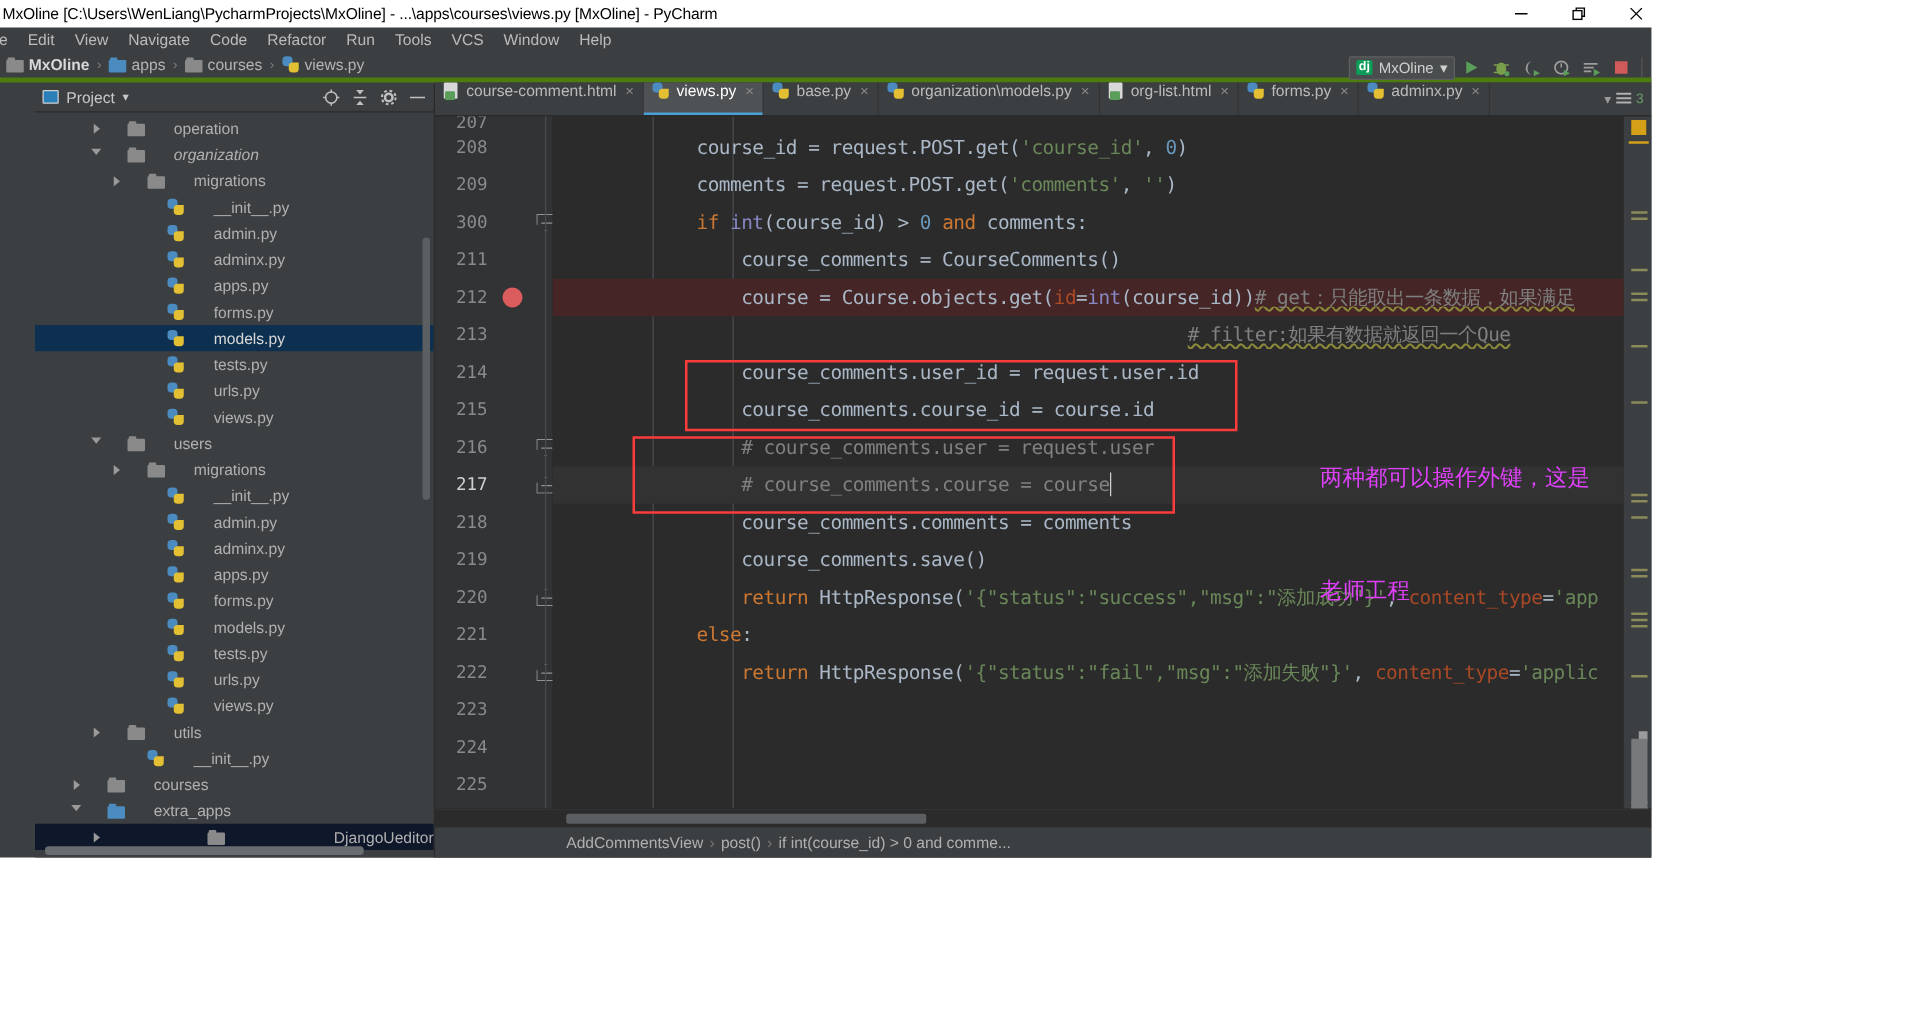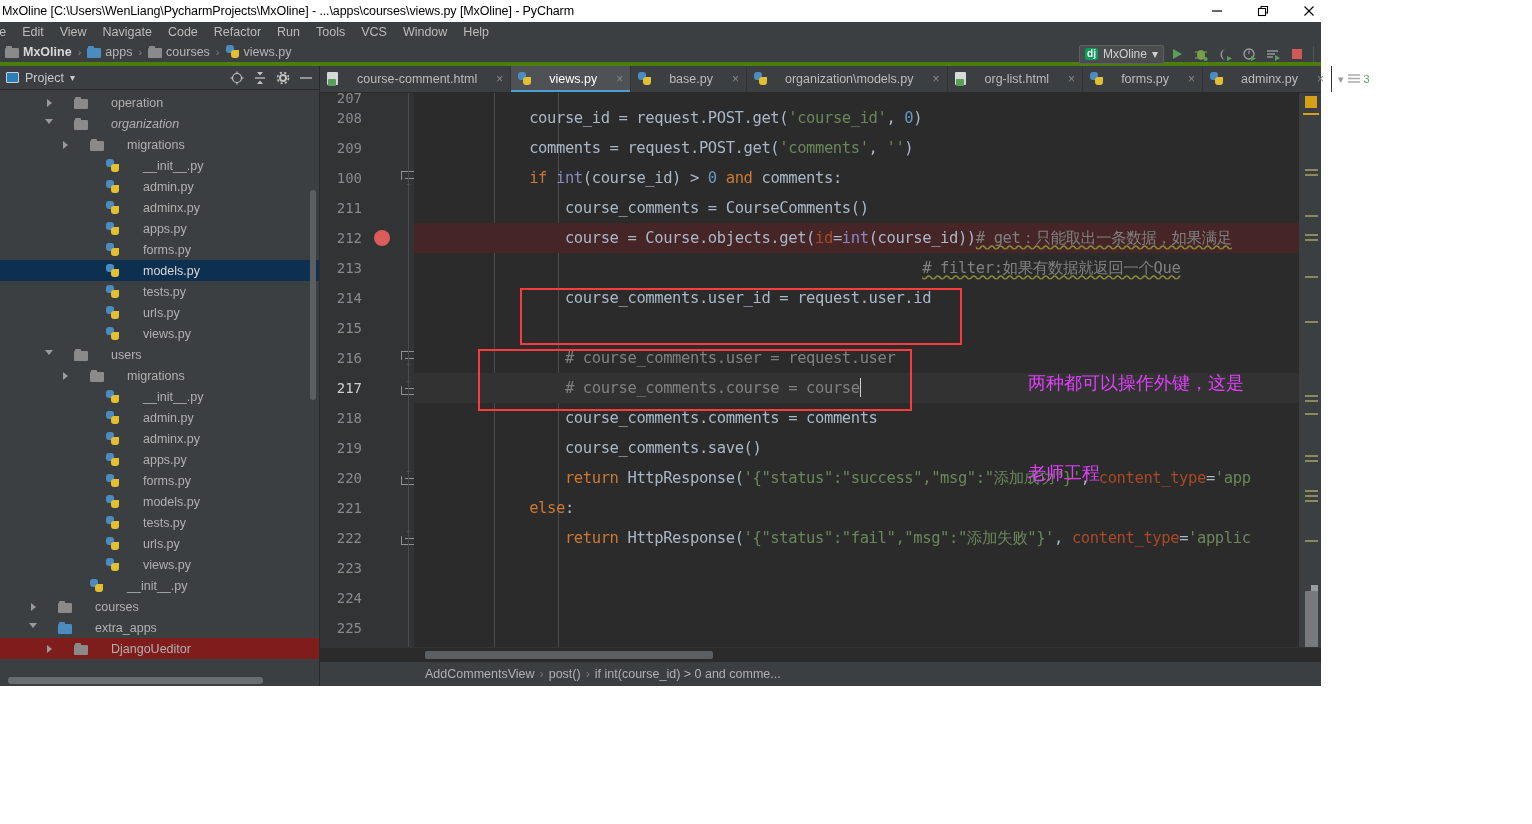--- a/index.html
+++ b/index.html
@@ -89,7 +89,7 @@
   
   .project {
     width: 320px; background: #3c3f41; display: flex; flex-direction: column;
-    border-right: 1px solid #2b2b2b; flex: 0 0 320px;
+    border-right: 1px solid #2b2b2b; flex: 0 0 320px; margin-left: 28px;
   }
   .project-head {
     height: 24px; display: flex; align-items: center; gap: 6px;

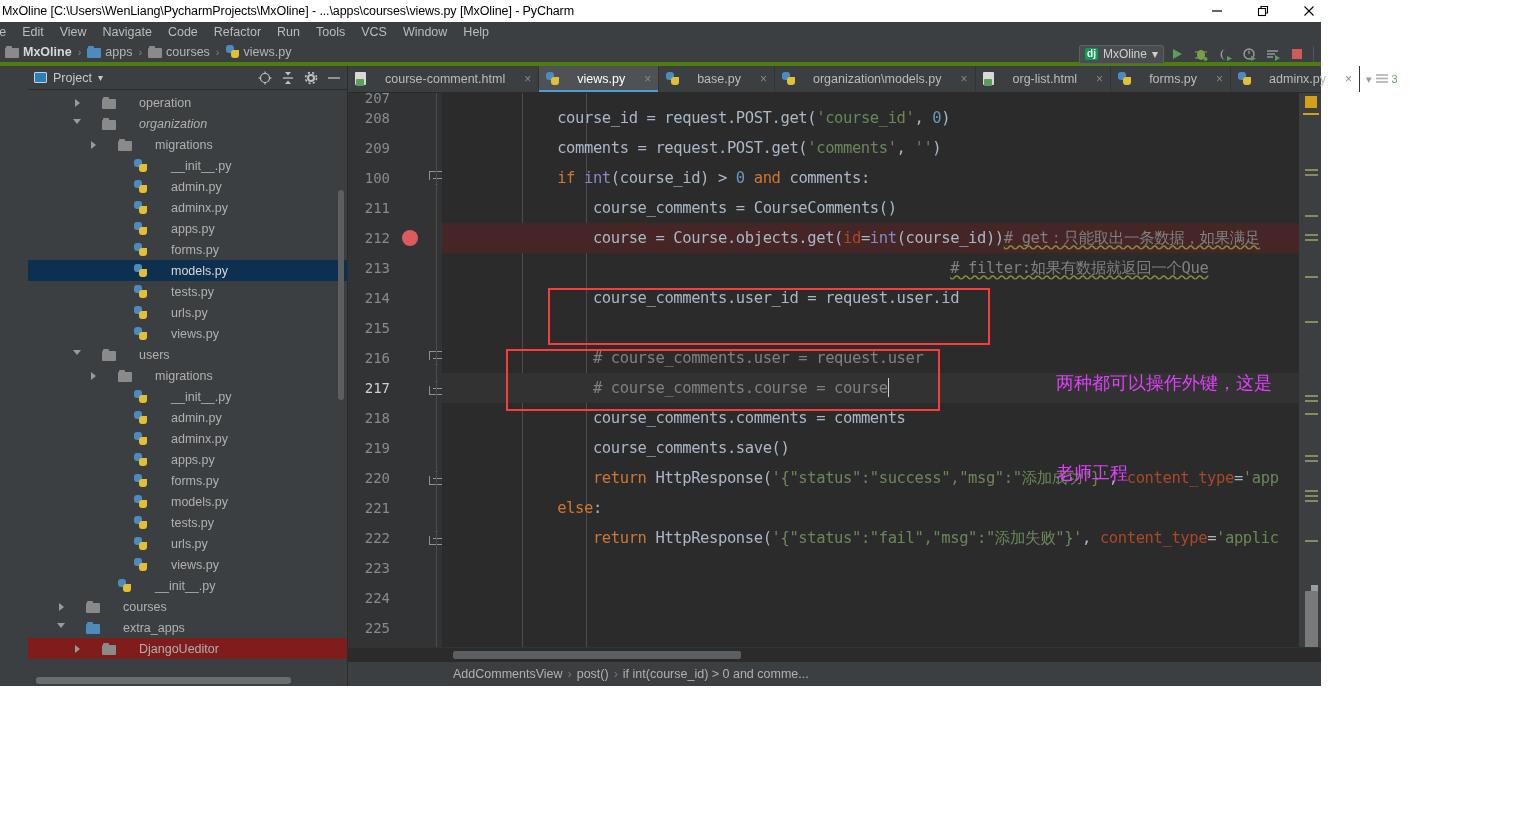--- a/index.html
+++ b/index.html
@@ -126,7 +126,7 @@
     flex: 0 0 27px; position: relative; border-bottom: 1px solid #2b2b2b;
   }
   .tab {
-    display: flex; align-items: center; gap: 17px; padding: 0 7px;
+    display: flex; align-items: flex-start; gap: 5px; padding: 0 7px;
     font-size: 12.5px; color: #bbbbbb; border-right: 1px solid #313335;
     white-space: nowrap; position: relative;
   }

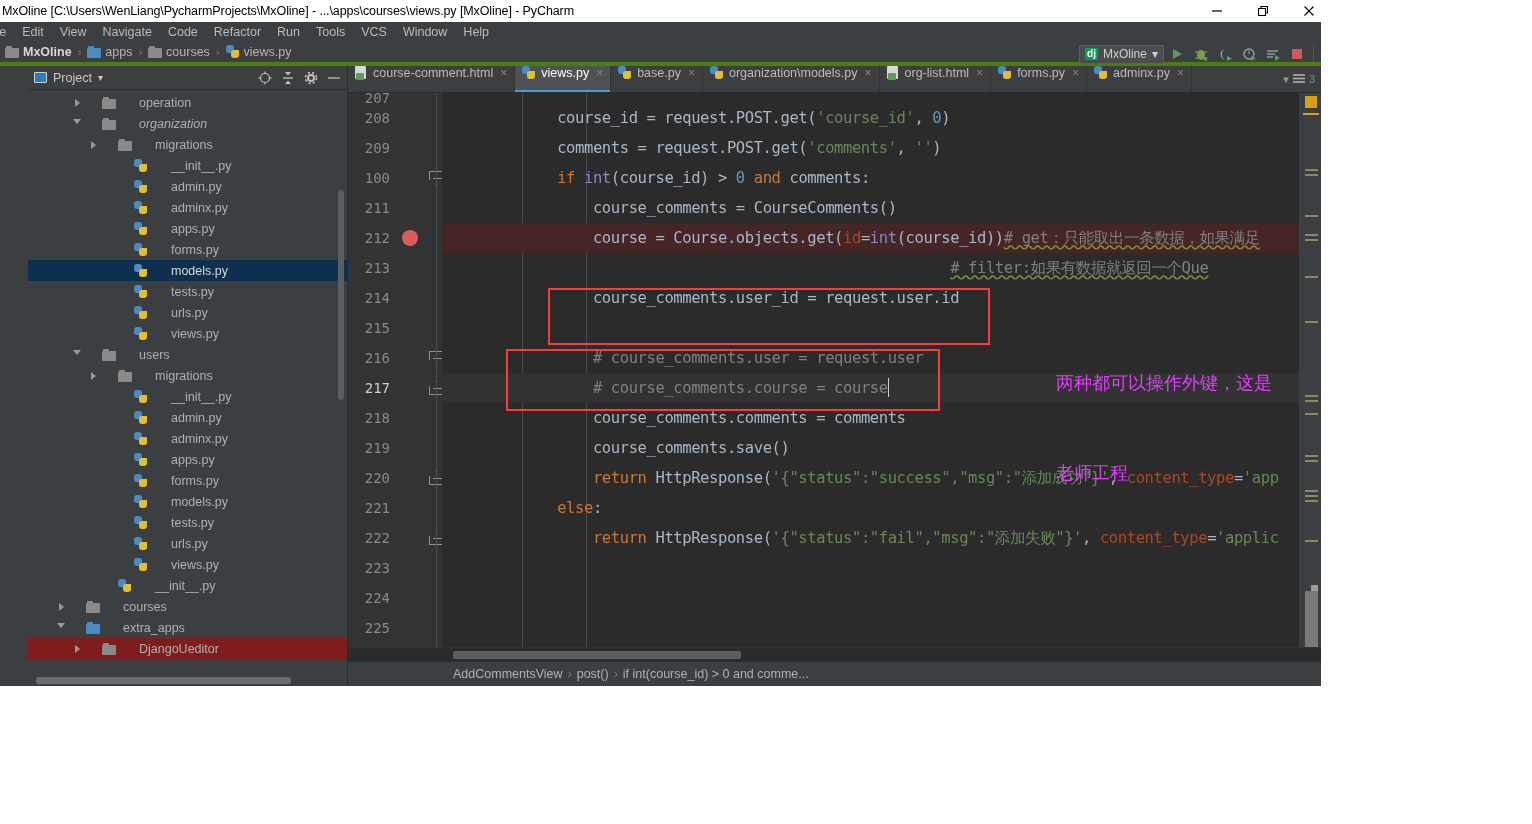--- a/index.html
+++ b/index.html
@@ -578,7 +578,7 @@
               <span class="gnum">209</span>
             </div>
             <div class="gline">
-              <span class="gnum">100</span>
+              <span class="gnum">300</span>
               <span class="fold top" style="top: 8px;">
                 <span class="fold-line"></span>
               </span>

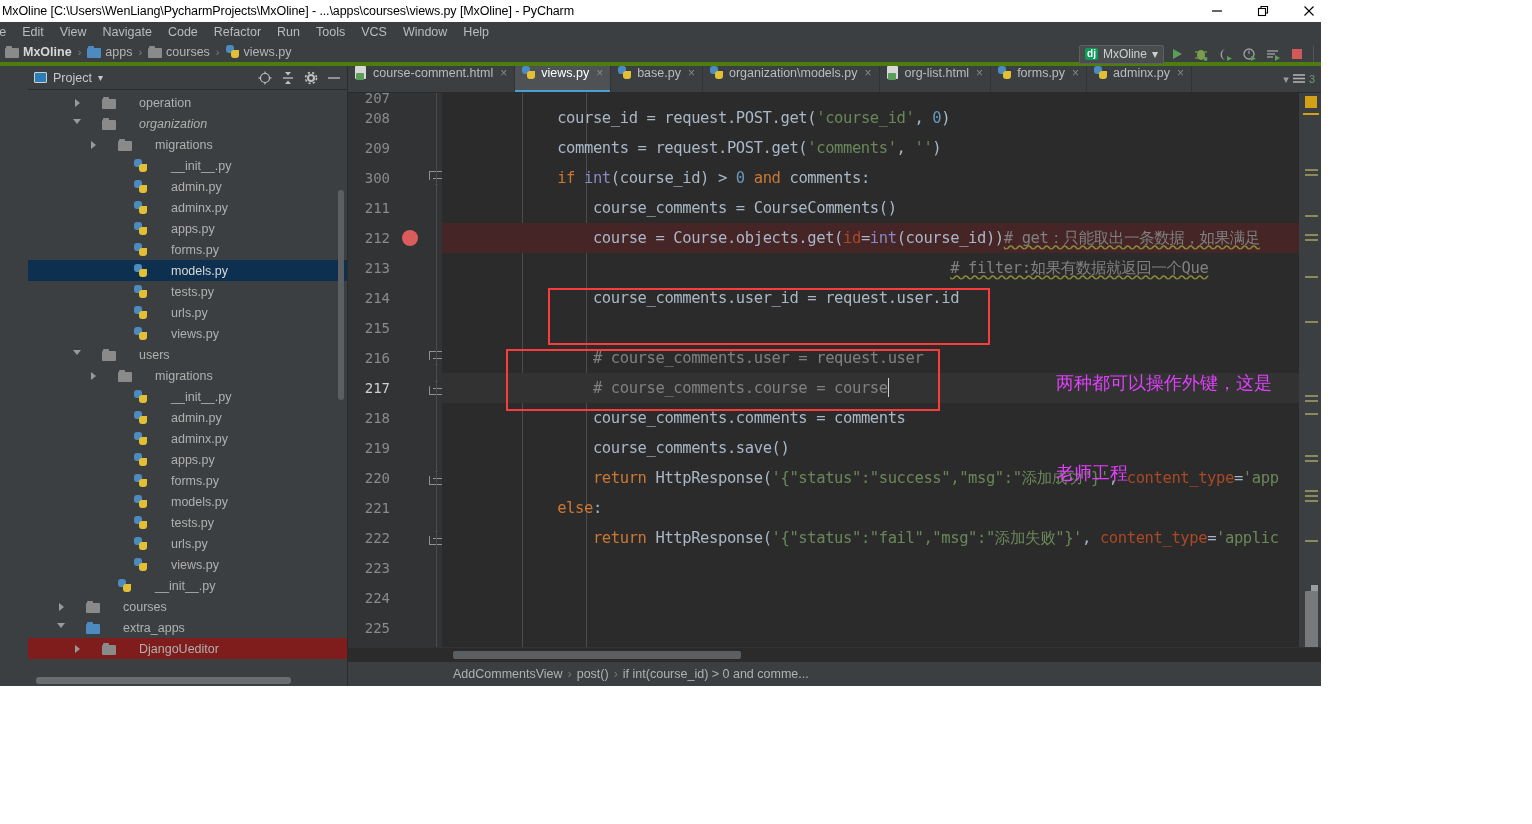--- a/index.html
+++ b/index.html
@@ -654,7 +654,7 @@
             <div class="cline err"><span class="t-def">                </span><span class="t-def">course = Course.objects.get(</span><span class="t-kwarg">id</span><span class="t-def">=</span><span class="t-bi">int</span><span class="t-def">(course_id))</span><span class="t-cmt squig"># get：只能取出一条数据，如果满足</span></div>
             <div class="cline"><span class="t-def">                                                        </span><span class="t-cmt squig"># filter:如果有数据就返回一个Que</span></div>
             <div class="cline"><span class="t-def">                </span><span class="t-def">course_comments.user_id = request.user.id</span></div>
-            <div class="cline"><span class="t-def">                </span></div>
+            <div class="cline"><span class="t-def">                </span><span class="t-def">course_comments.course_id = course.id</span></div>
             <div class="cline"><span class="t-def">                </span><span class="t-cmt"># course_comments.user = request.user</span></div>
             <div class="cline cur"><span class="t-def">                </span><span class="t-cmt"># course_comments.course = course</span><span class="caret"></span></div>
             <div class="cline"><span class="t-def">                </span><span class="t-def">course_comments.comments = comments</span></div>

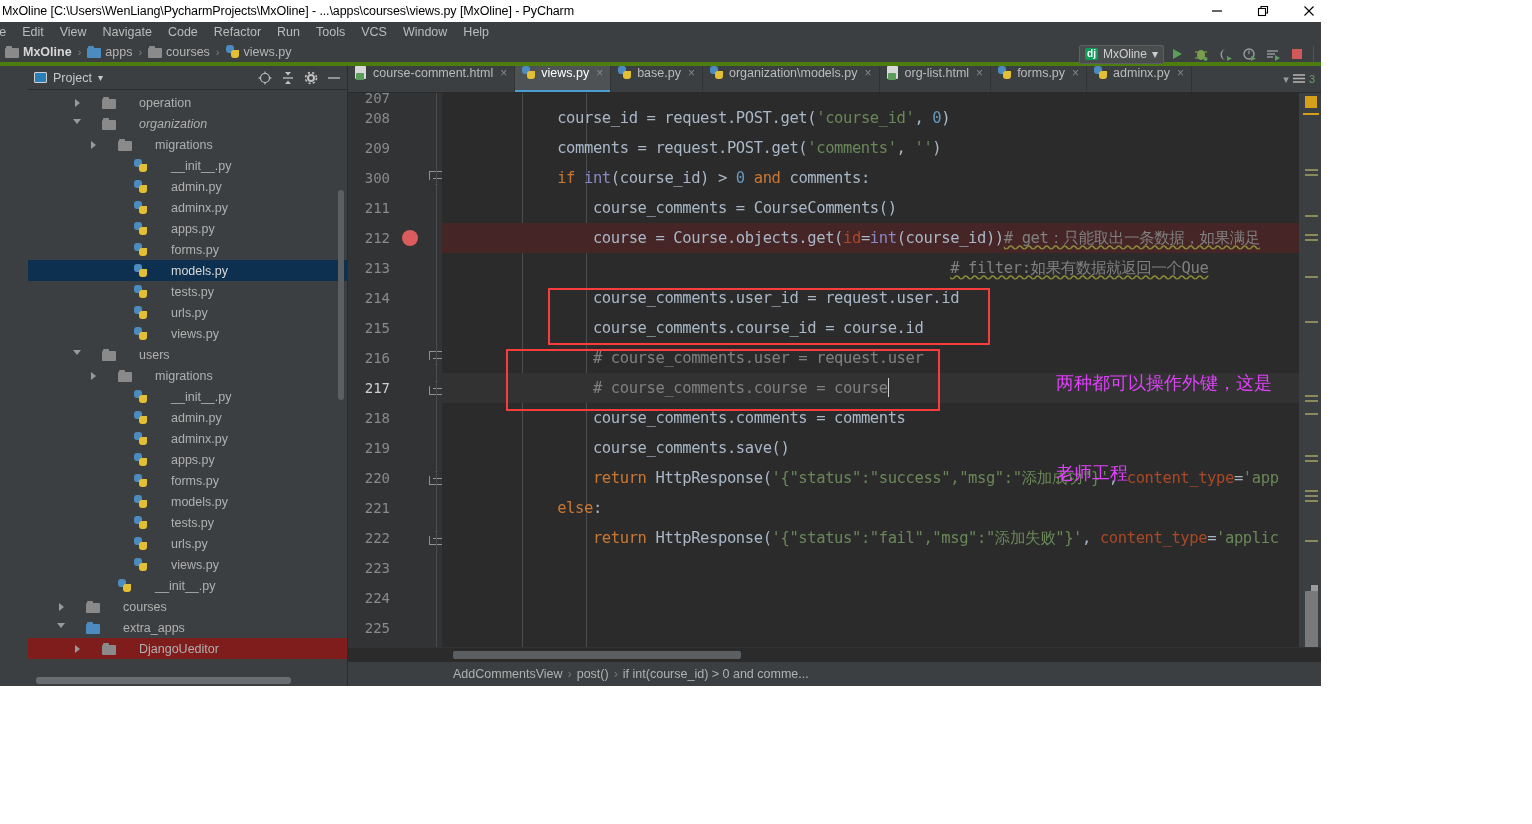--- a/index.html
+++ b/index.html
@@ -486,6 +486,13 @@
             <span class="ico-py"></span>
             <span class="tlabel">views.py</span>
           </div>
+          <div class="trow" style="padding-left: 42px;">
+            <span class="tw">
+              <span class="tri"></span>
+            </span>
+            <span class="ico-folder grey"></span>
+            <span class="tlabel">utils</span>
+          </div>
           <div class="trow" style="padding-left: 58px;">
             <span class="tw"></span>
             <span class="ico-py"></span>

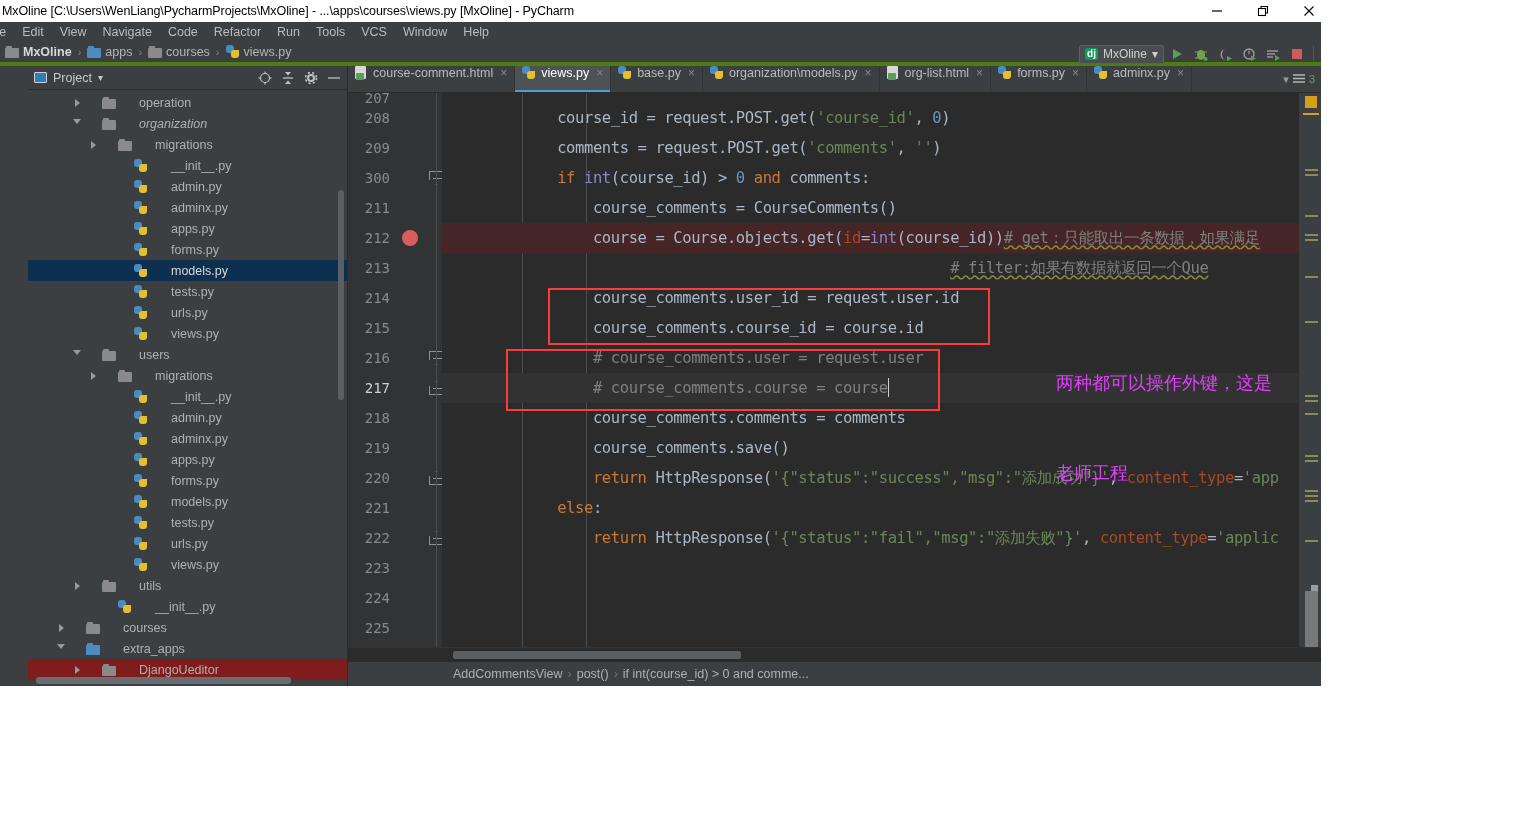--- a/index.html
+++ b/index.html
@@ -105,7 +105,7 @@
   }
   .trow { height: 21px; display: flex; align-items: center; white-space: nowrap; gap: 18px; }
   .trow.sel { background: #0d3050; color: #d8d8d8; }
-  .trow.cut { background: #7f1d1d; }
+  .trow.cut { background: #0f172a; justify-content: space-between; }
   .tw { width: 14px; display:flex; align-items:center; justify-content:center; flex:0 0 14px; }
   .tri { width:0;height:0;border-left:5px solid #9a9a9a;border-top:4px solid transparent;border-bottom:4px solid transparent;}
   .tri.open { border-left:4px solid transparent;border-right:4px solid transparent;border-top:5px solid #9a9a9a; }

